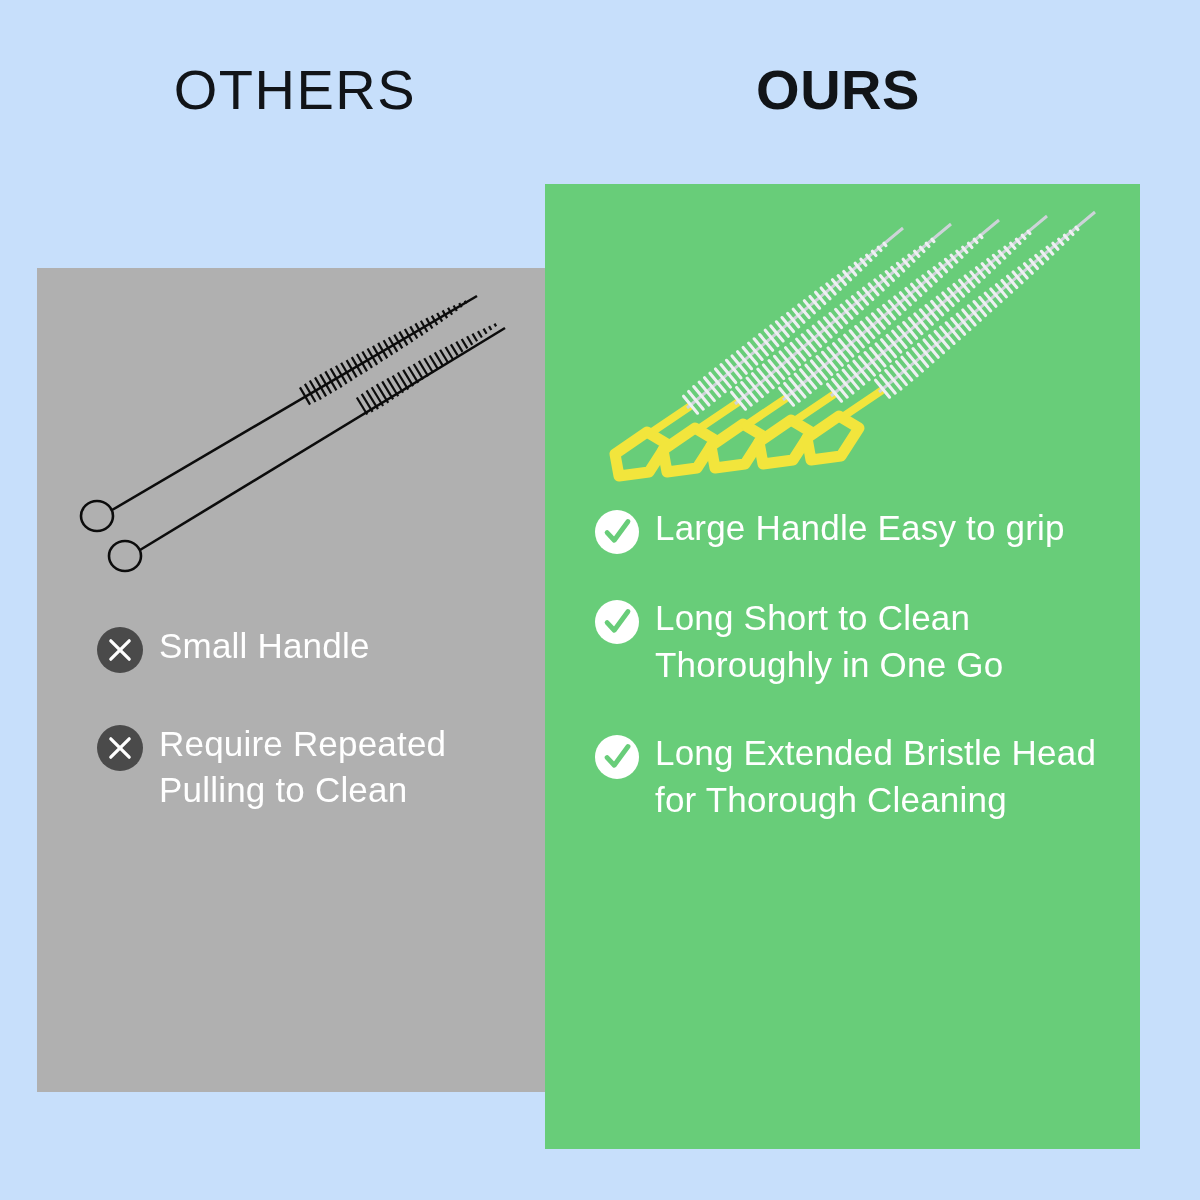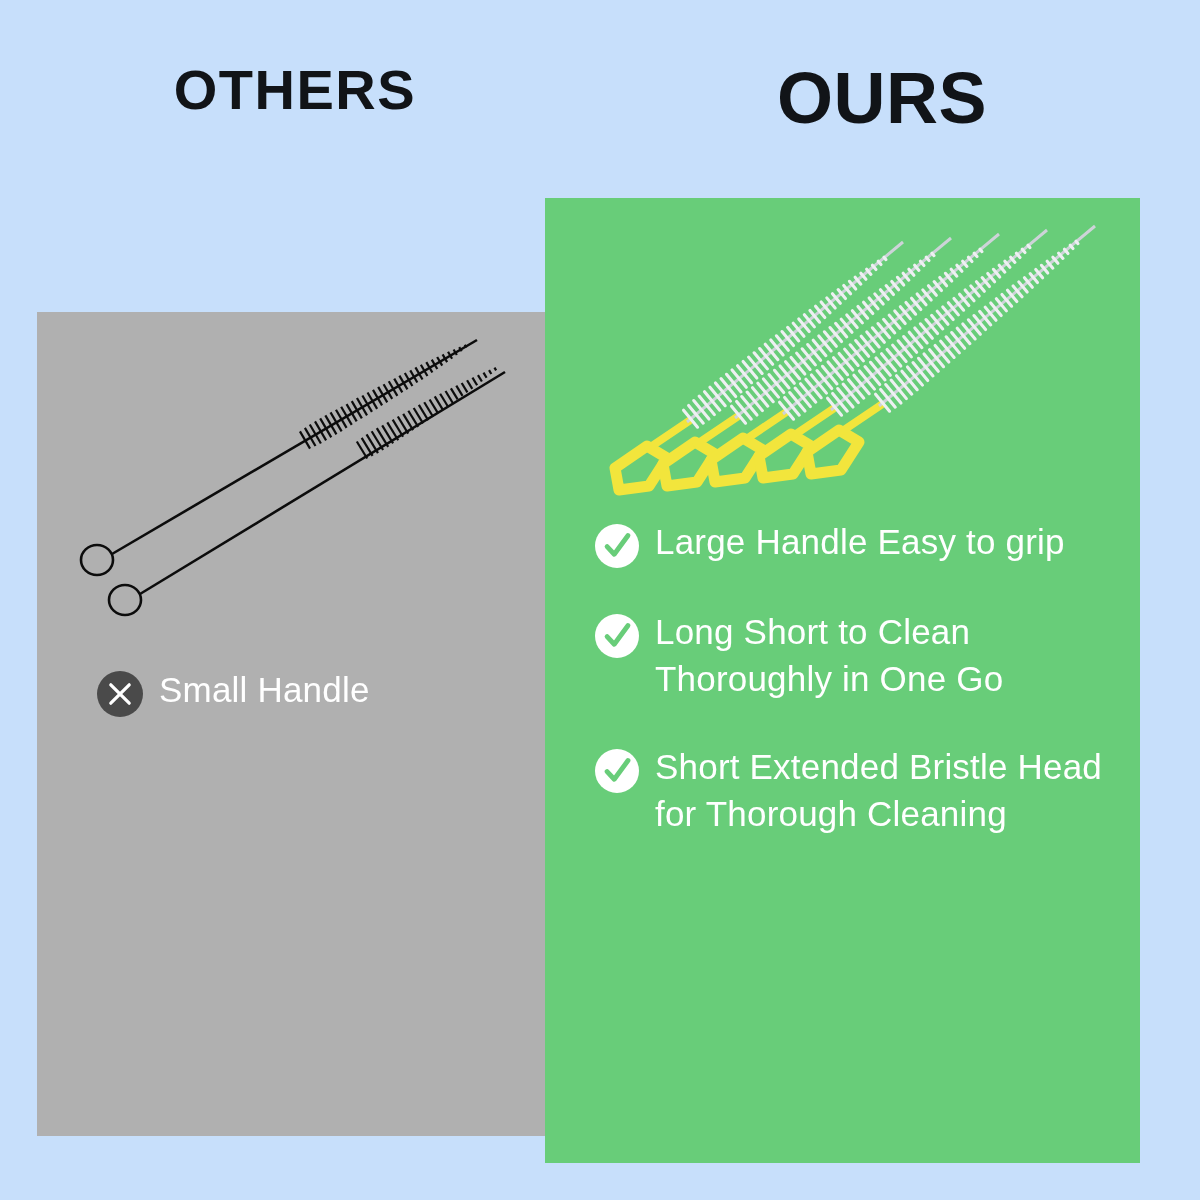--- a/index.html
+++ b/index.html
@@ -36,7 +36,7 @@
     top: 62px;
     width: 590px;
     font-size: 56px;
-    font-weight: 700;
+    font-weight: 400;
     letter-spacing: 1.5px;
   }
   #heading-ours {

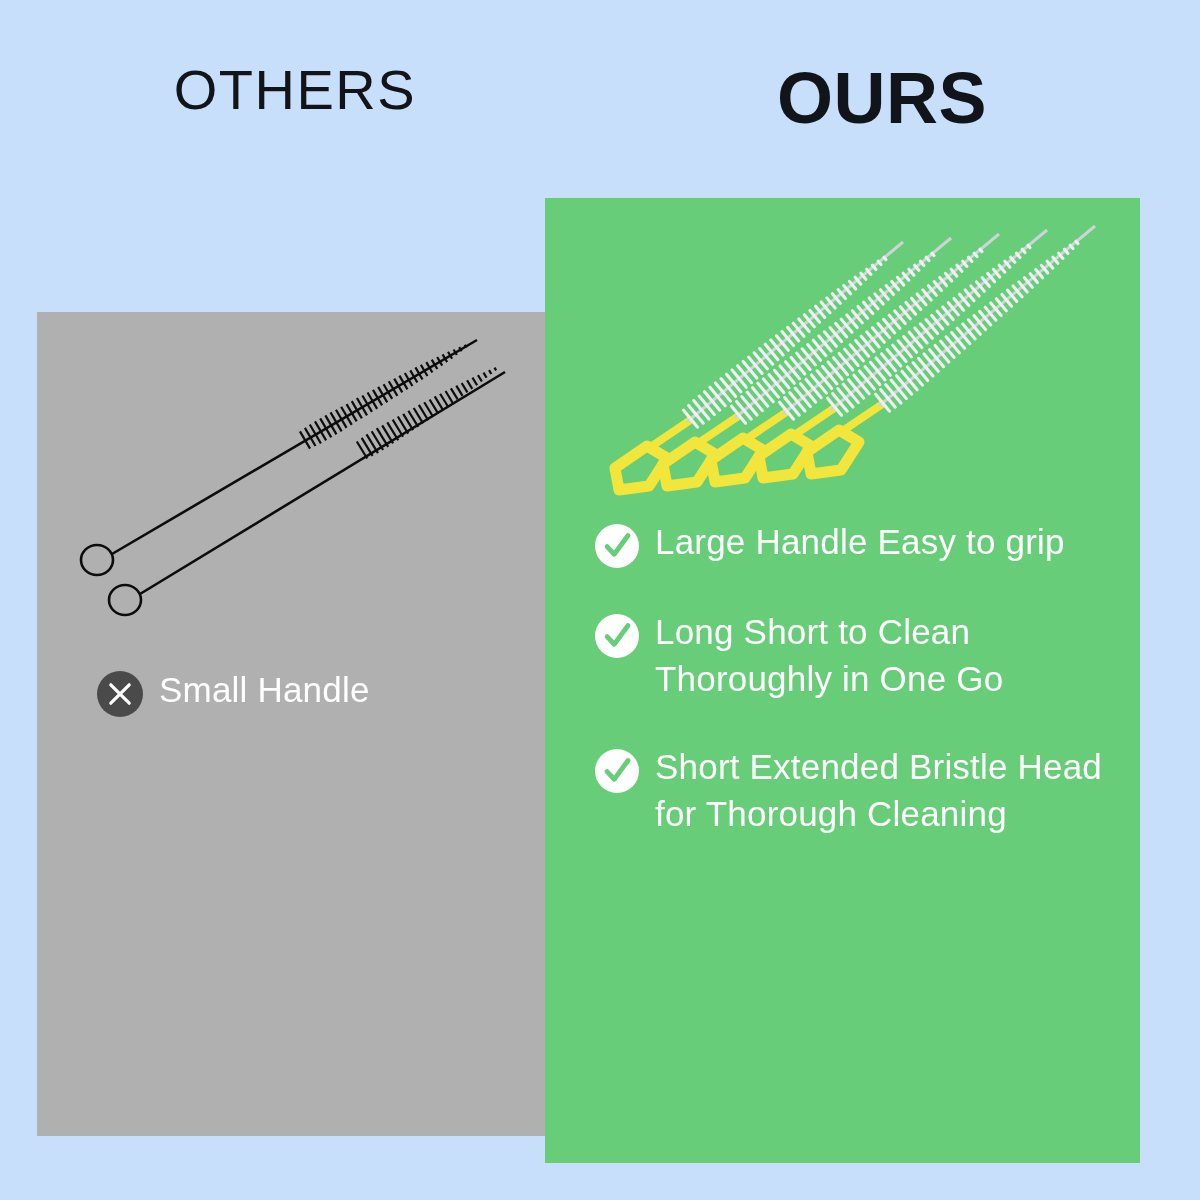--- a/index.html
+++ b/index.html
@@ -40,10 +40,10 @@
     letter-spacing: 1.5px;
   }
   #heading-ours {
-    left: 592px;
+    left: 548px;
     top: 62px;
     width: 580px;
-    font-size: 72px;
+    font-size: 56px;
     font-weight: 700;
     letter-spacing: 0.5px;
   }

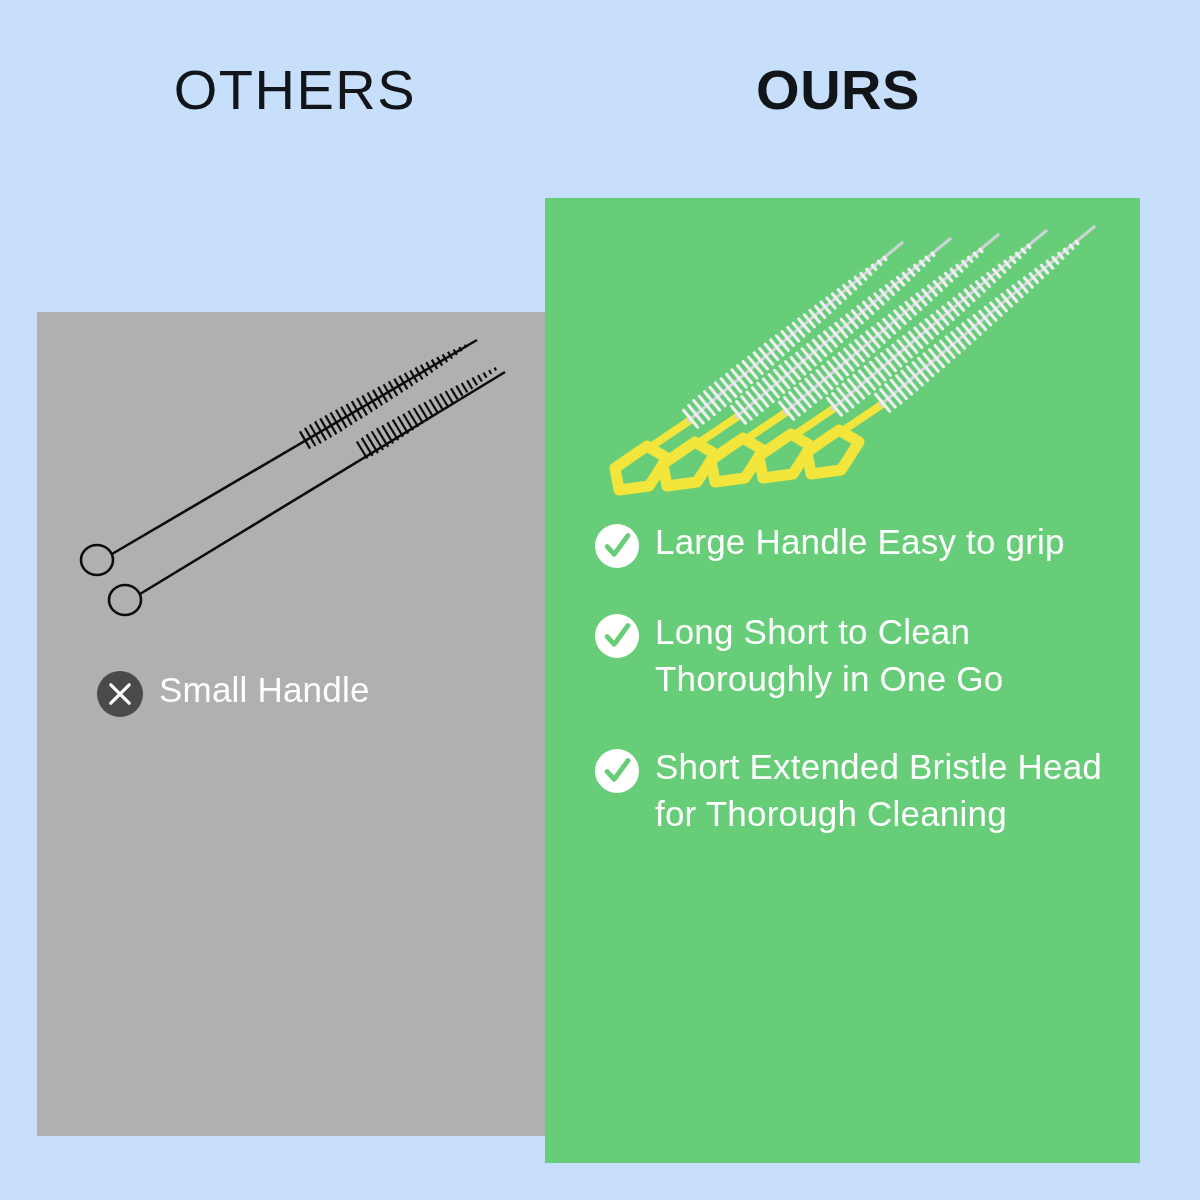--- a/index.html
+++ b/index.html
@@ -64,7 +64,7 @@
   }
   #panel-ours {
     left: 545px;
-    top: 198px;
+    top: 184px;
     width: 595px;
     height: 965px;
     background: #68cd79;

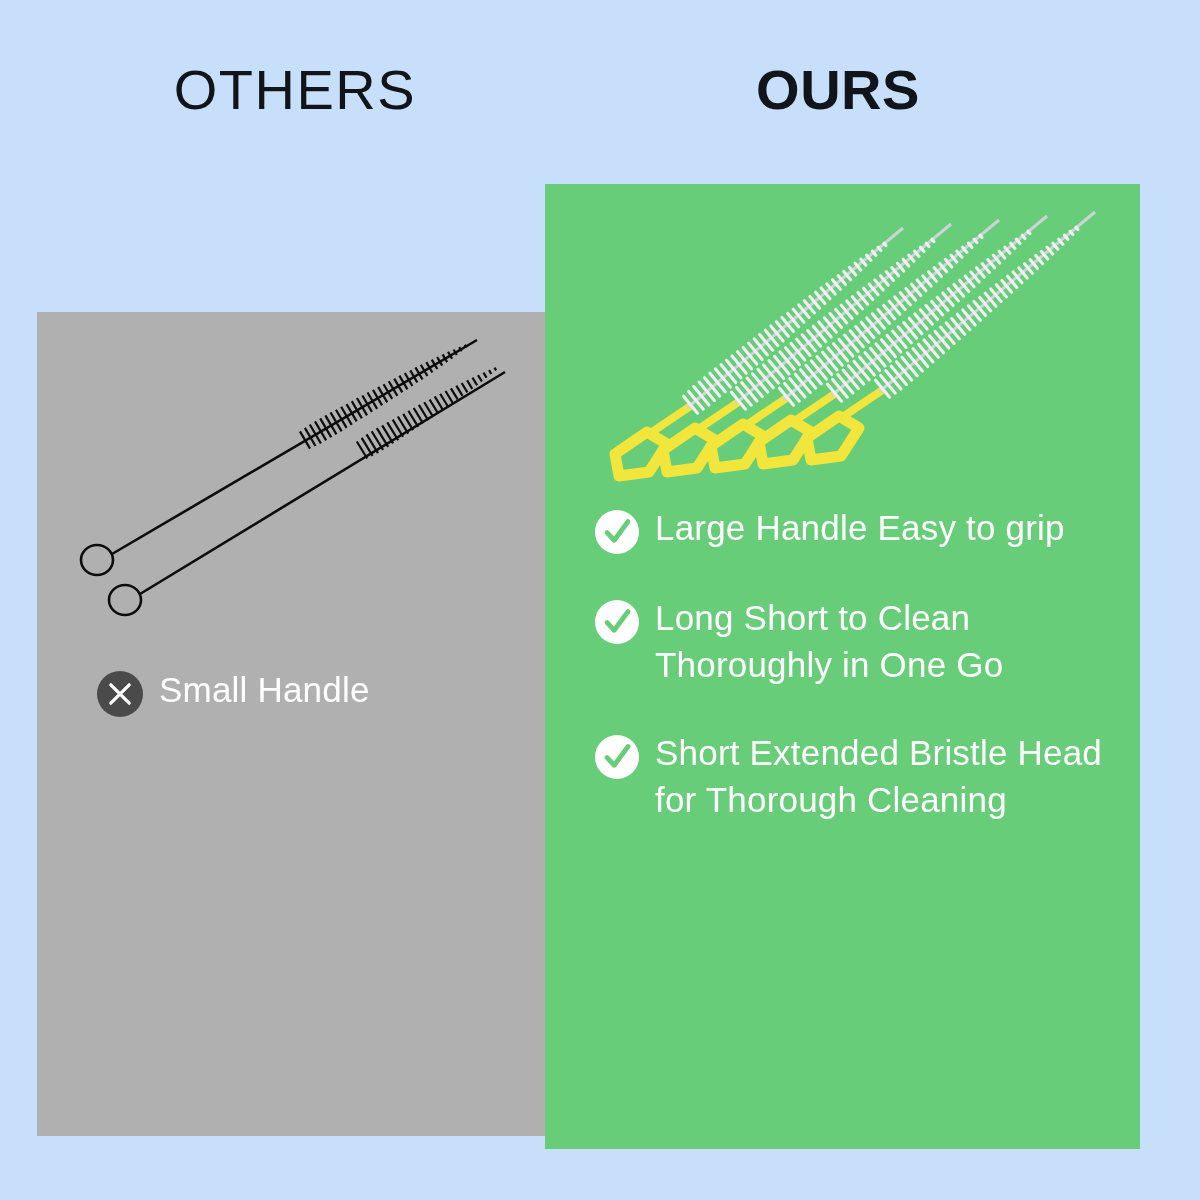--- a/index.html
+++ b/index.html
@@ -60,7 +60,6 @@
     height: 824px;
     background: #b0b0b0;
     z-index: 1;
-    margin-top: 44px;
   }
   #panel-ours {
     left: 545px;

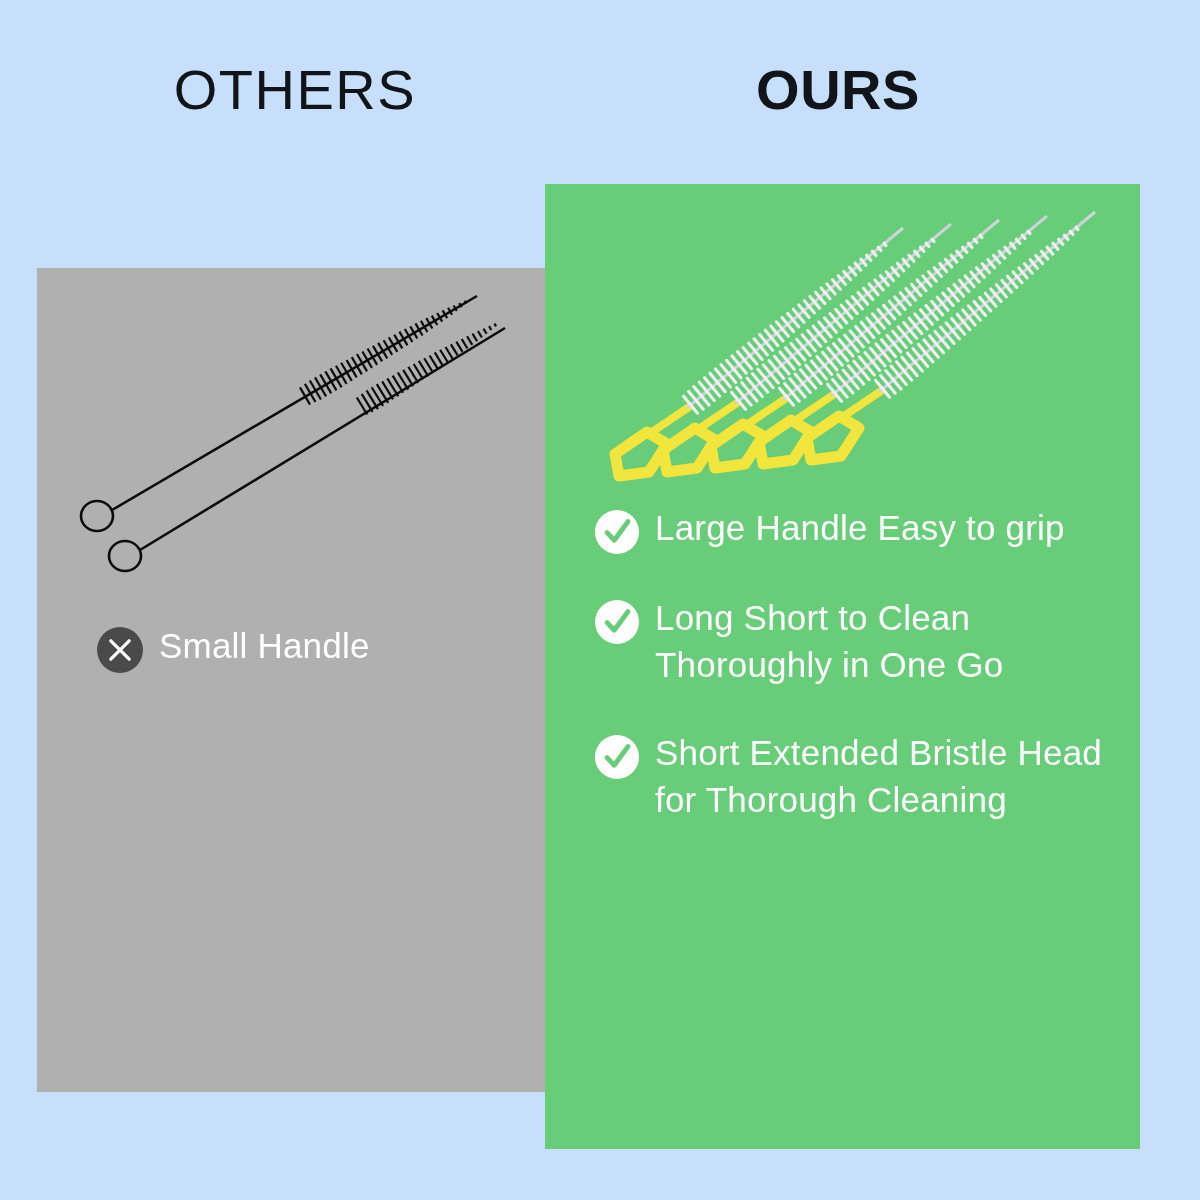--- a/index.html
+++ b/index.html
@@ -269,6 +269,16 @@
         <div class="feature-text">Small Handle</div>
       </div>
 
+      <div class="feature-row">
+        <div class="feature-icon">
+          <svg viewBox="0 0 40 40" xmlns="http://www.w3.org/2000/svg">
+            <circle cx="20" cy="20" r="20" fill="#4a4a4a"></circle>
+            <line x1="12" y1="12" x2="28" y2="28" stroke="#ffffff" stroke-width="2.8" stroke-linecap="round"></line>
+            <line x1="28" y1="12" x2="12" y2="28" stroke="#ffffff" stroke-width="2.8" stroke-linecap="round"></line>
+          </svg>
+        </div>
+        <div class="feature-text">Require Repeated Pulling to Clean</div>
+      </div>
 
 
     </div>

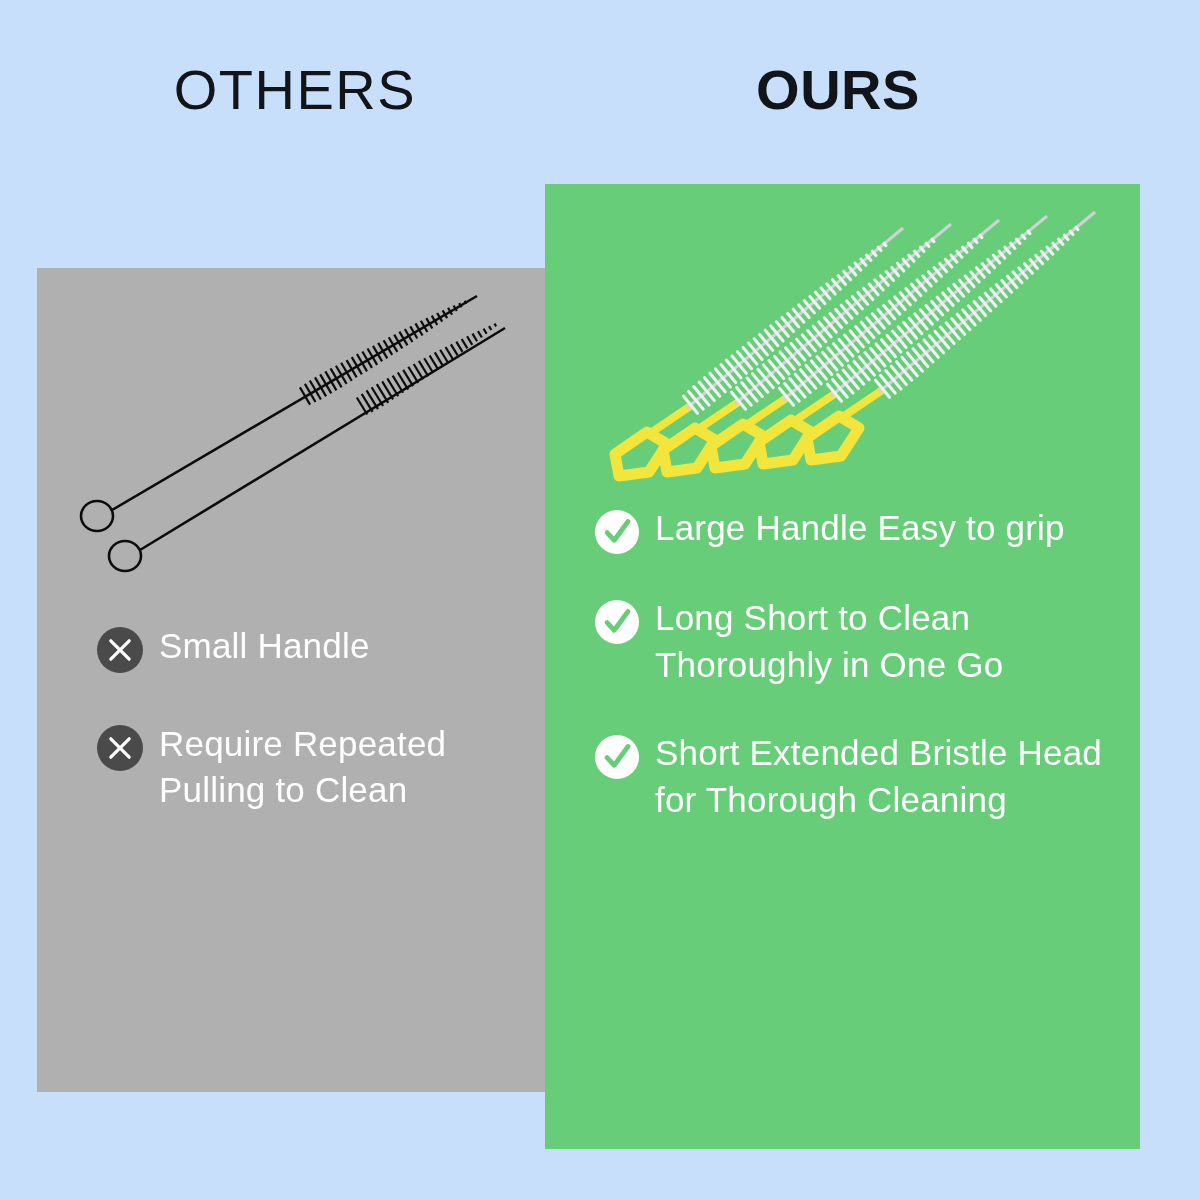--- a/index.html
+++ b/index.html
@@ -388,7 +388,7 @@
             <path d="M 11 20.5 L 17.5 27.5 L 30 10.5" fill="none" stroke="#68cd79" stroke-width="4.4" stroke-linecap="round" stroke-linejoin="round"></path>
           </svg>
         </div>
-        <div class="feature-text">Short Extended Bristle Head for Thorough Cleaning</div>
+        <div class="feature-text">Long Extended Bristle Head for Thorough Cleaning</div>
       </div>
 
     </div>

